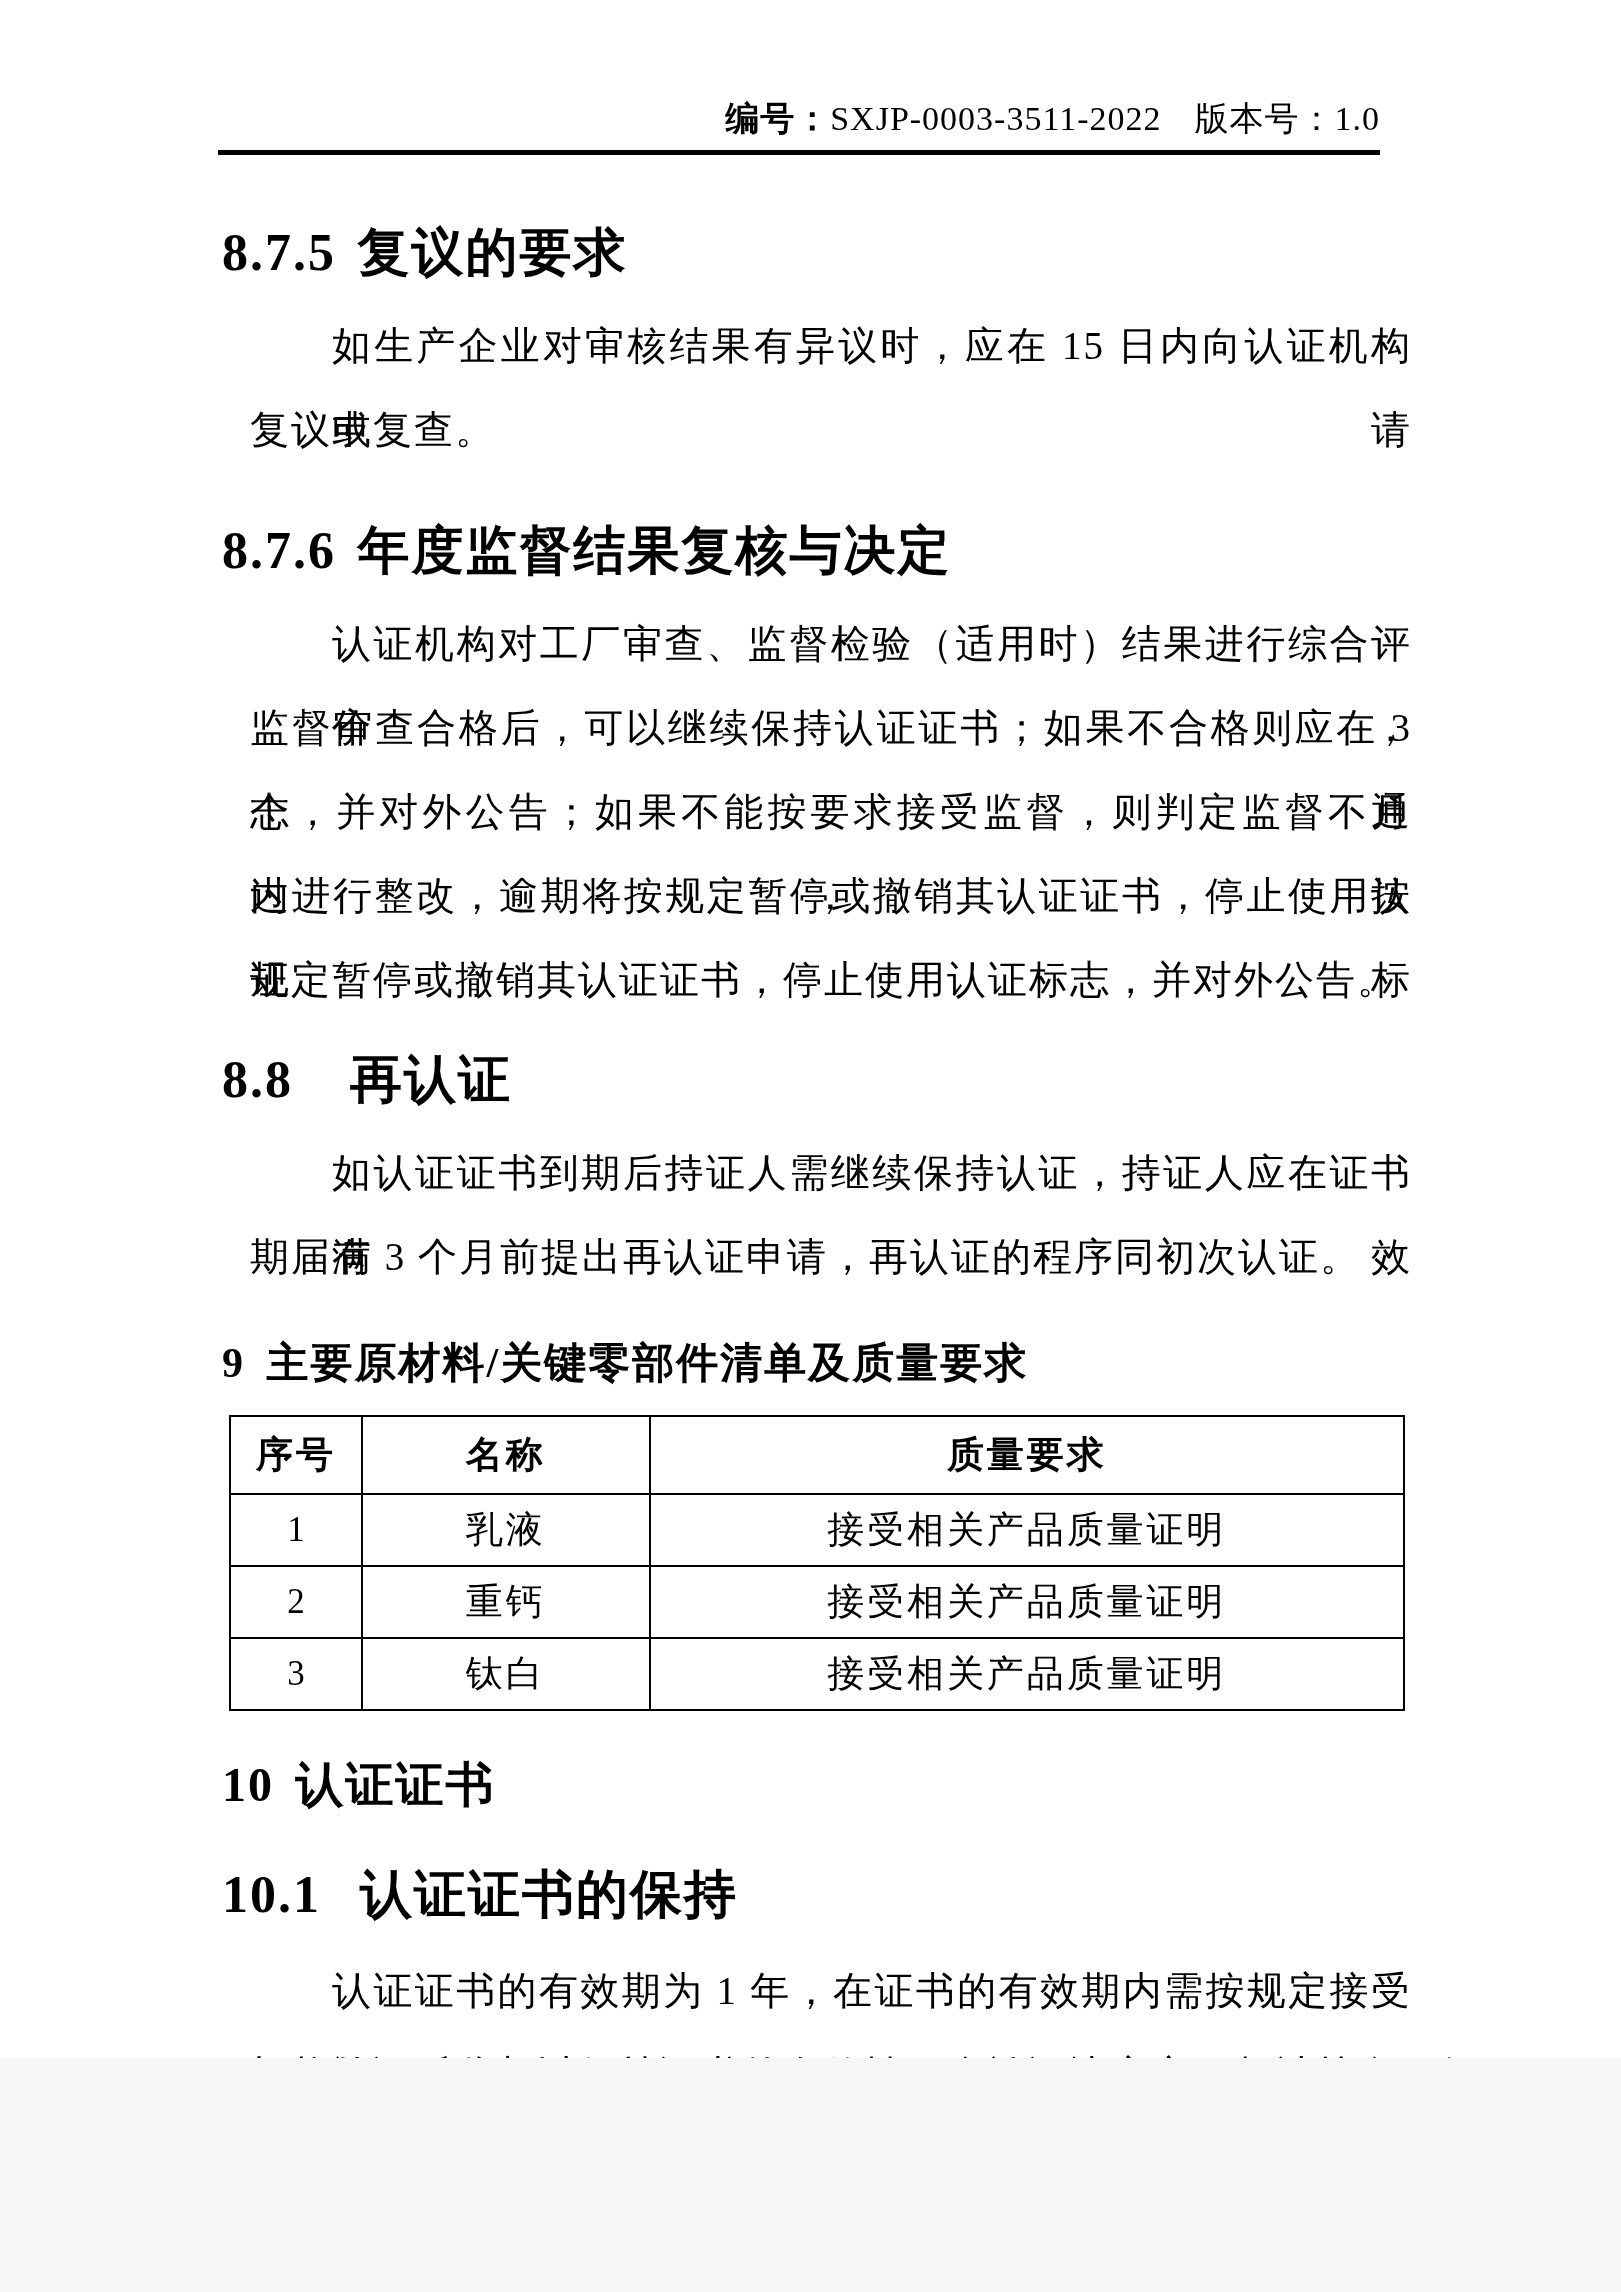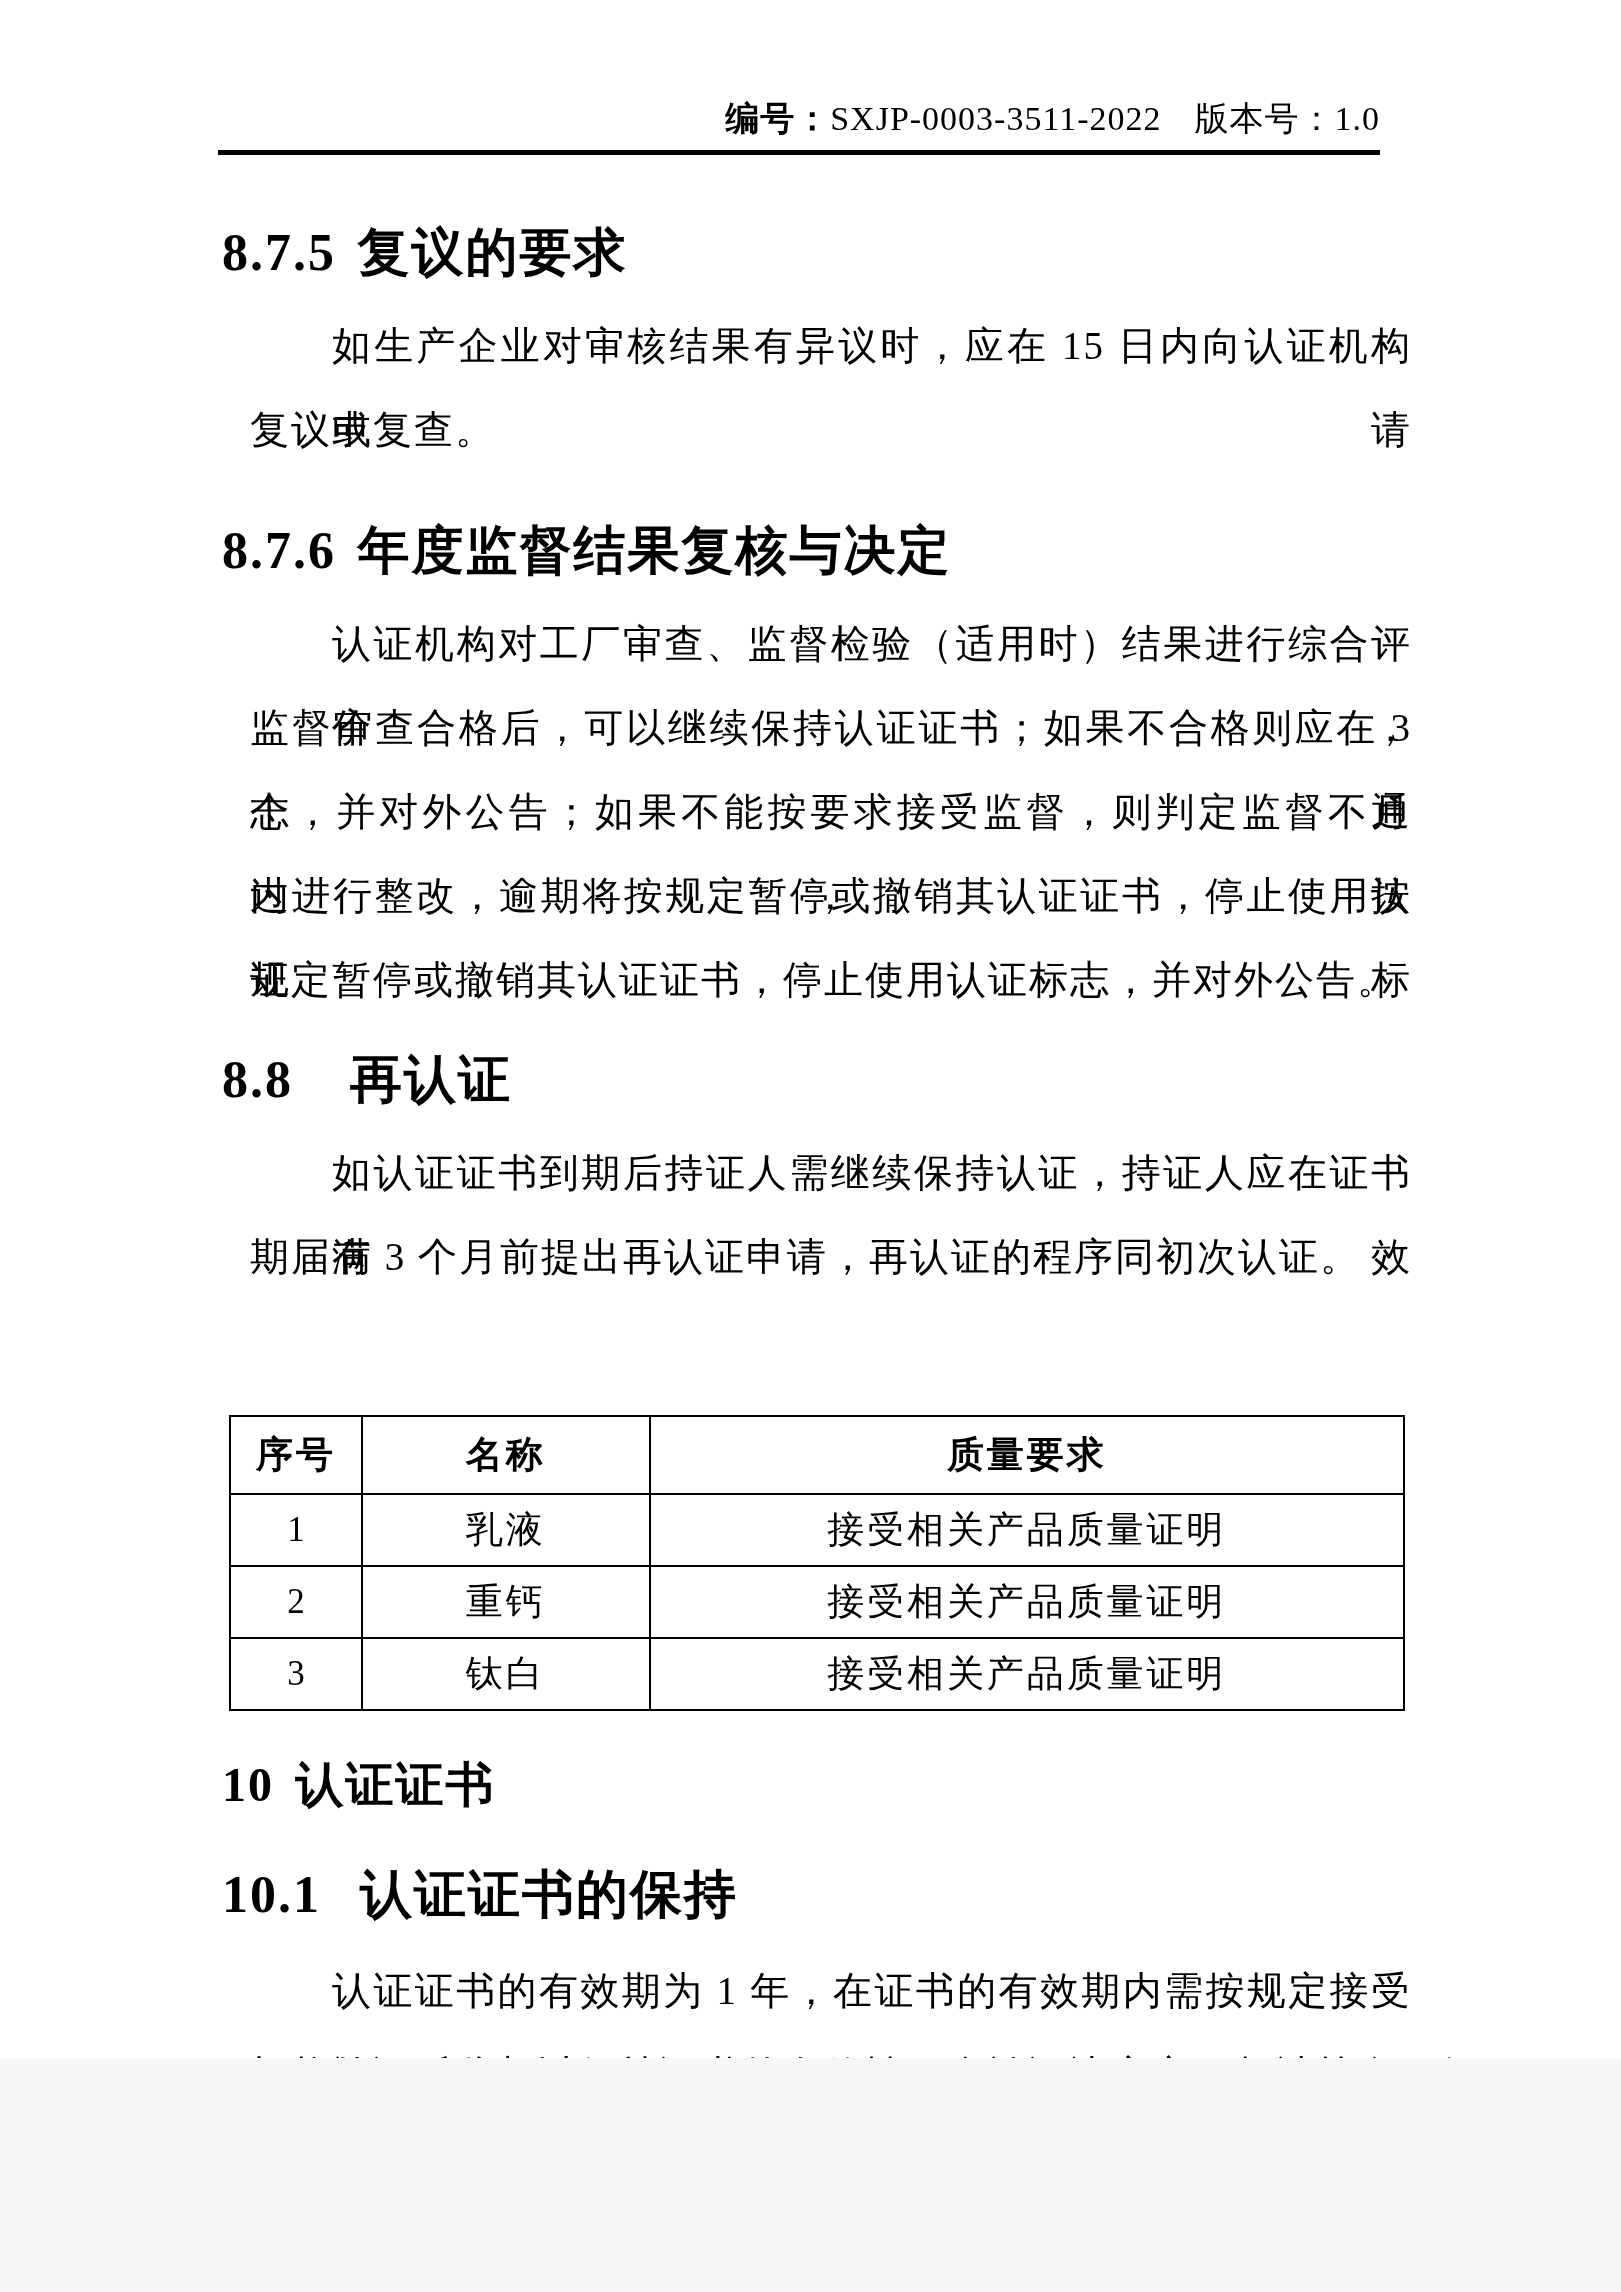--- a/index.html
+++ b/index.html
@@ -129,6 +129,9 @@
     <div class="pline">期届满 3 个月前提出再认证申请，再认证的程序同初次认证。</div>
   </div>
 
+  <div class="abs heading" style="top:1335px;font-size:42px;">
+    <span class="num">9</span><span class="gap-s"></span><span>主要原材料/关键零部件清单及质量要求</span>
+  </div>
 
   <table class="abs materials-table">
     <thead>

